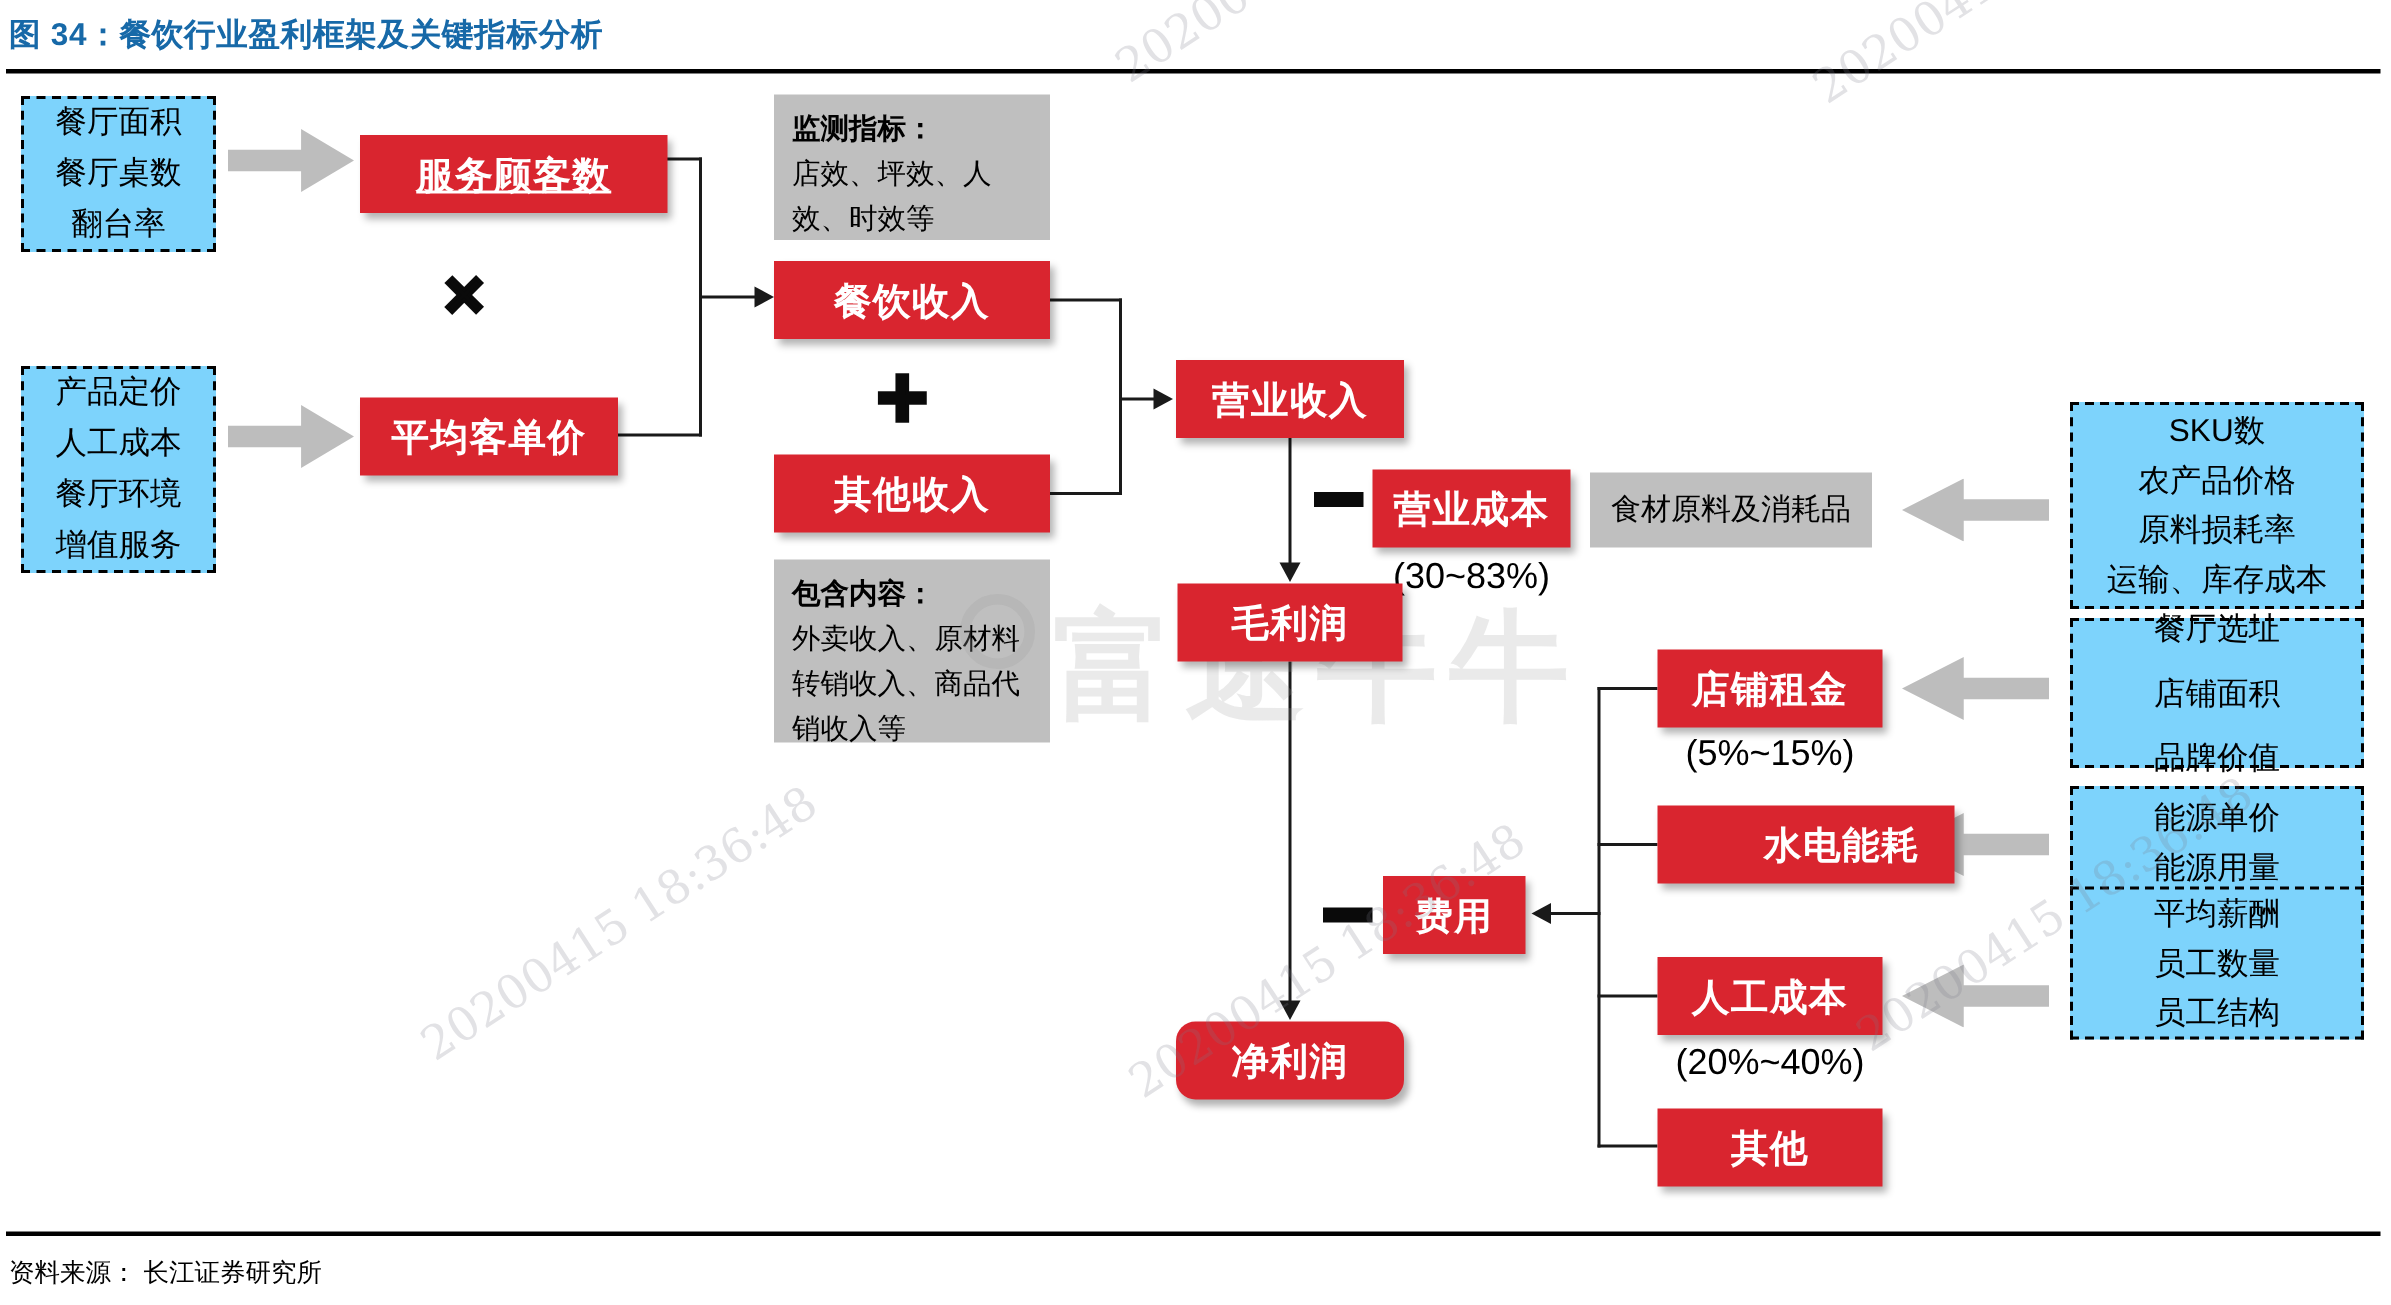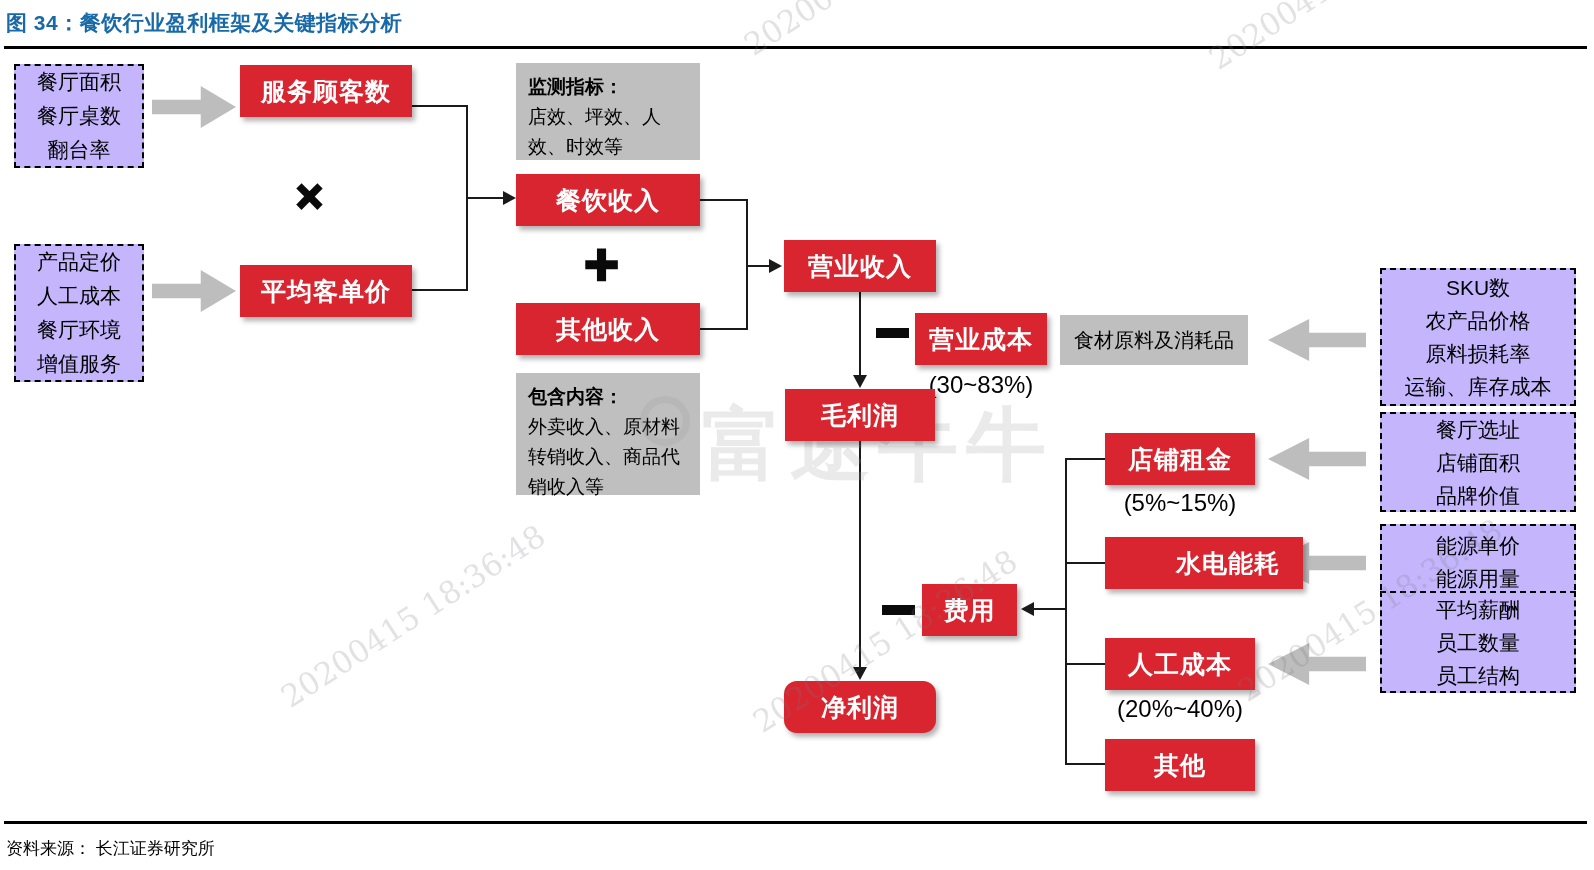--- a/index.html
+++ b/index.html
@@ -28,7 +28,7 @@
   .gcenter{display:flex;align-items:center;justify-content:center;padding:12px;font-size:20px;}
   
   .dbox{
-    position:absolute;border:2px dashed #000;background:#c4b5fd;z-index:1;
+    position:absolute;border:2px dashed #000;background:#7dd3fc;z-index:1;
     display:flex;flex-direction:column;align-items:center;justify-content:center;
     font-size:21px;color:#000;box-sizing:border-box;
   }

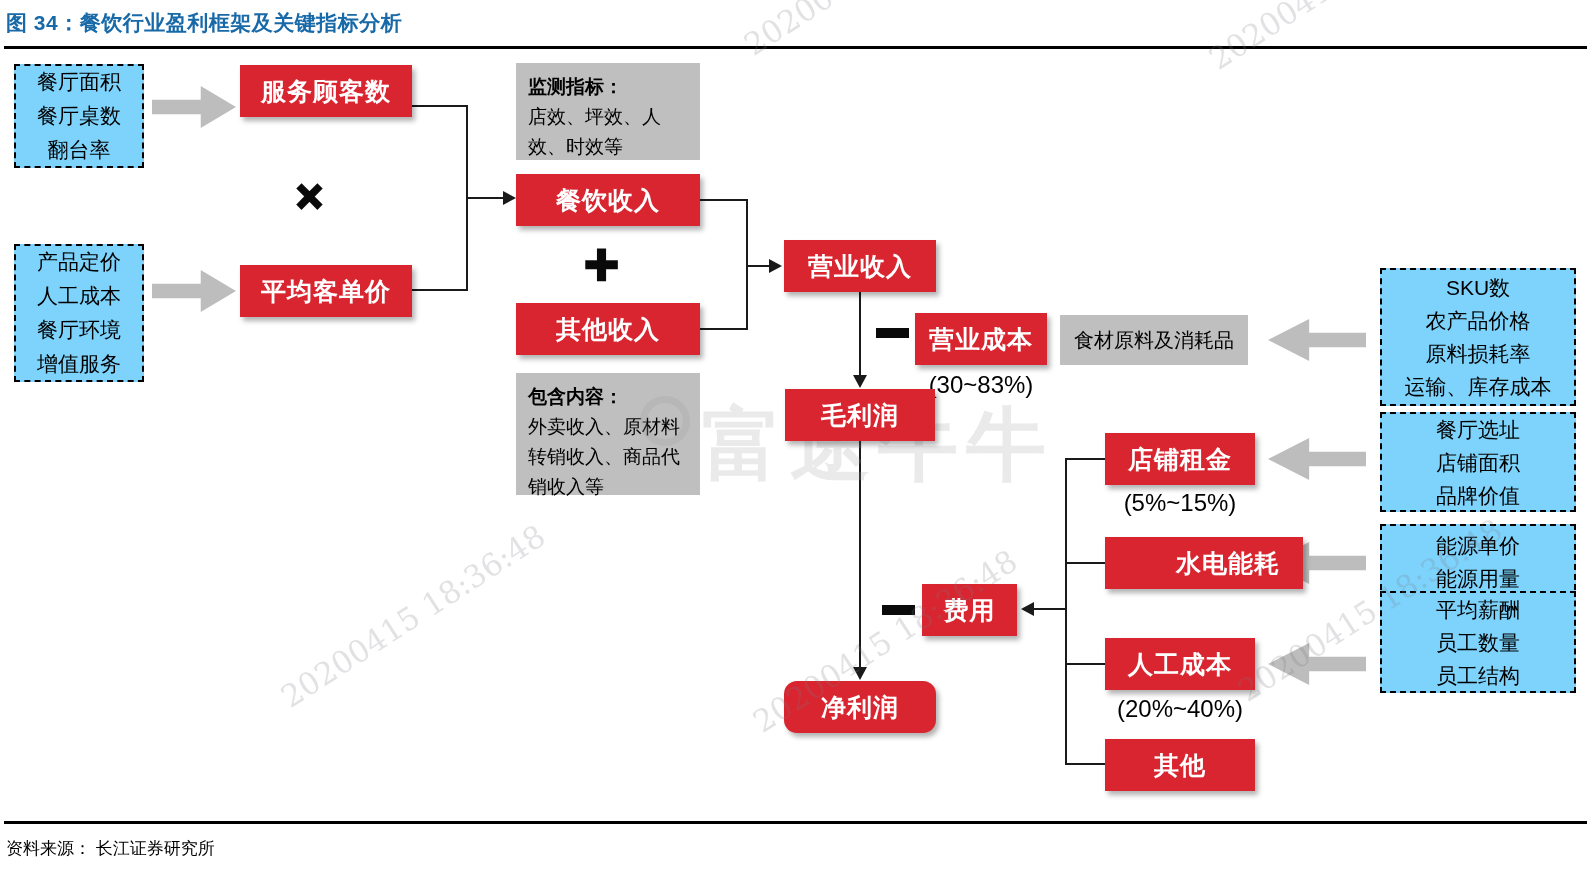--- a/index.html
+++ b/index.html
@@ -87,7 +87,7 @@
   <div class="fat r" style="left:152px;top:86px;width:84px;height:42px;"></div>
   <div class="fat r" style="left:152px;top:270px;width:84px;height:42px;"></div>
 
-  <div class="rbox" style="left:240px;top:65px;width:172px;height:52px;">服务顾客数</div>
+  <div class="rbox" style="left:240px;top:90px;width:205px;height:52px;text-decoration:underline;">服务顾客数</div>
   <div class="op" style="left:296px;top:173px;font-size:46px;">×</div>
   <div class="rbox" style="left:240px;top:265px;width:172px;height:52px;">平均客单价</div>
 

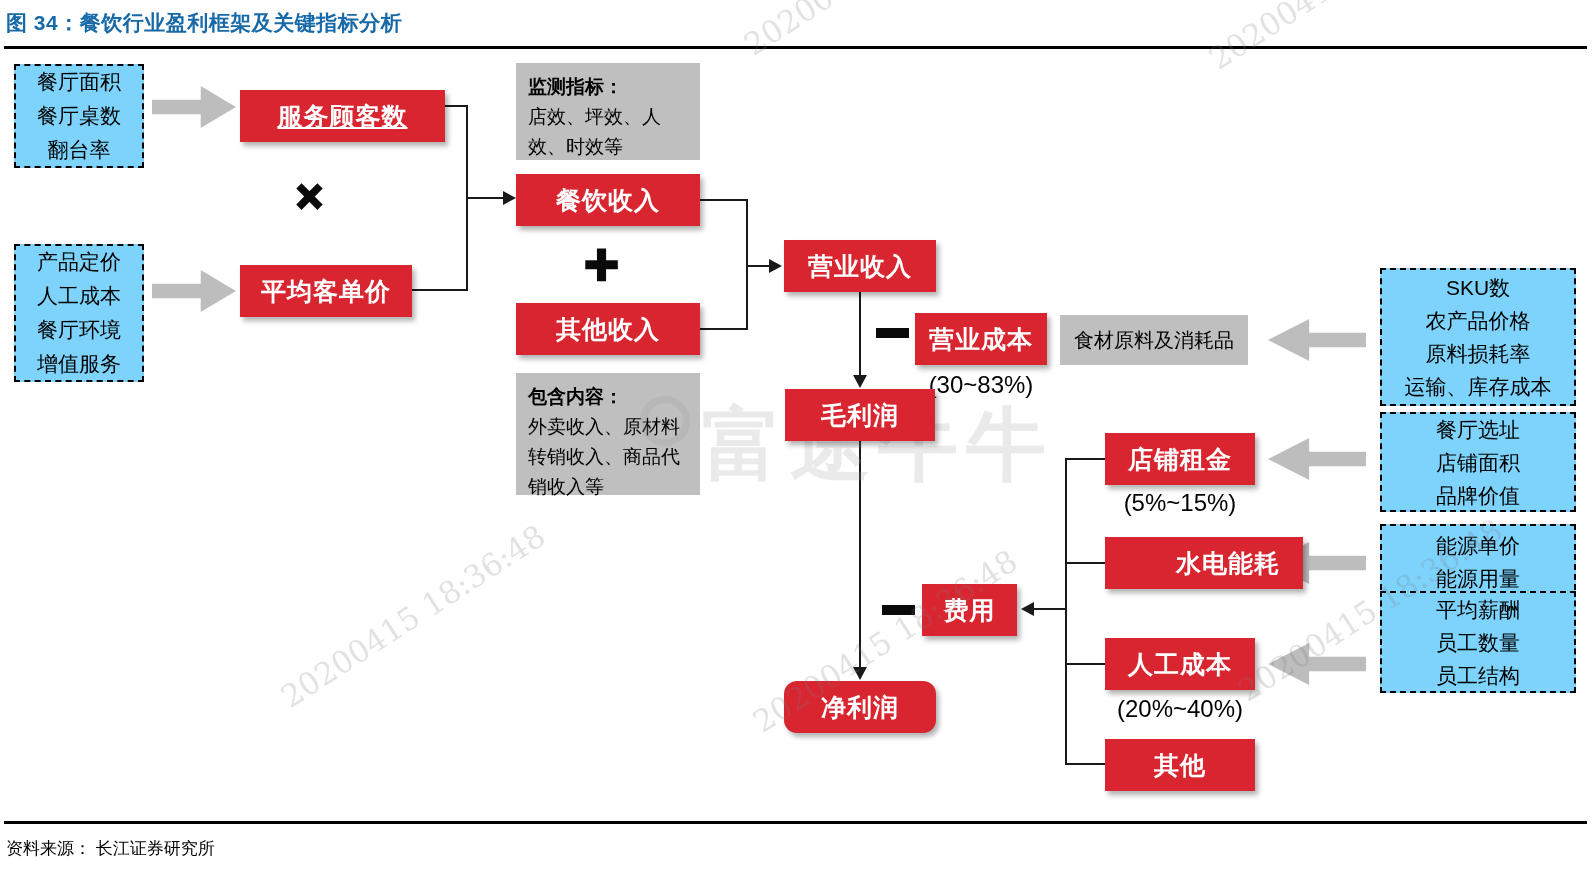--- a/index.html
+++ b/index.html
@@ -159,7 +159,7 @@
     <div class="ln">原料损耗率</div>
     <div class="ln">运输、库存成本</div>
   </div>
-  <div class="dbox tight" style="left:1380px;top:412px;width:196px;height:100px;">
+  <div class="dbox tight" style="left:1380px;top:412px;width:196px;height:100px;gap:10px;">
     <div class="ln">餐厅选址</div>
     <div class="ln">店铺面积</div>
     <div class="ln">品牌价值</div>

